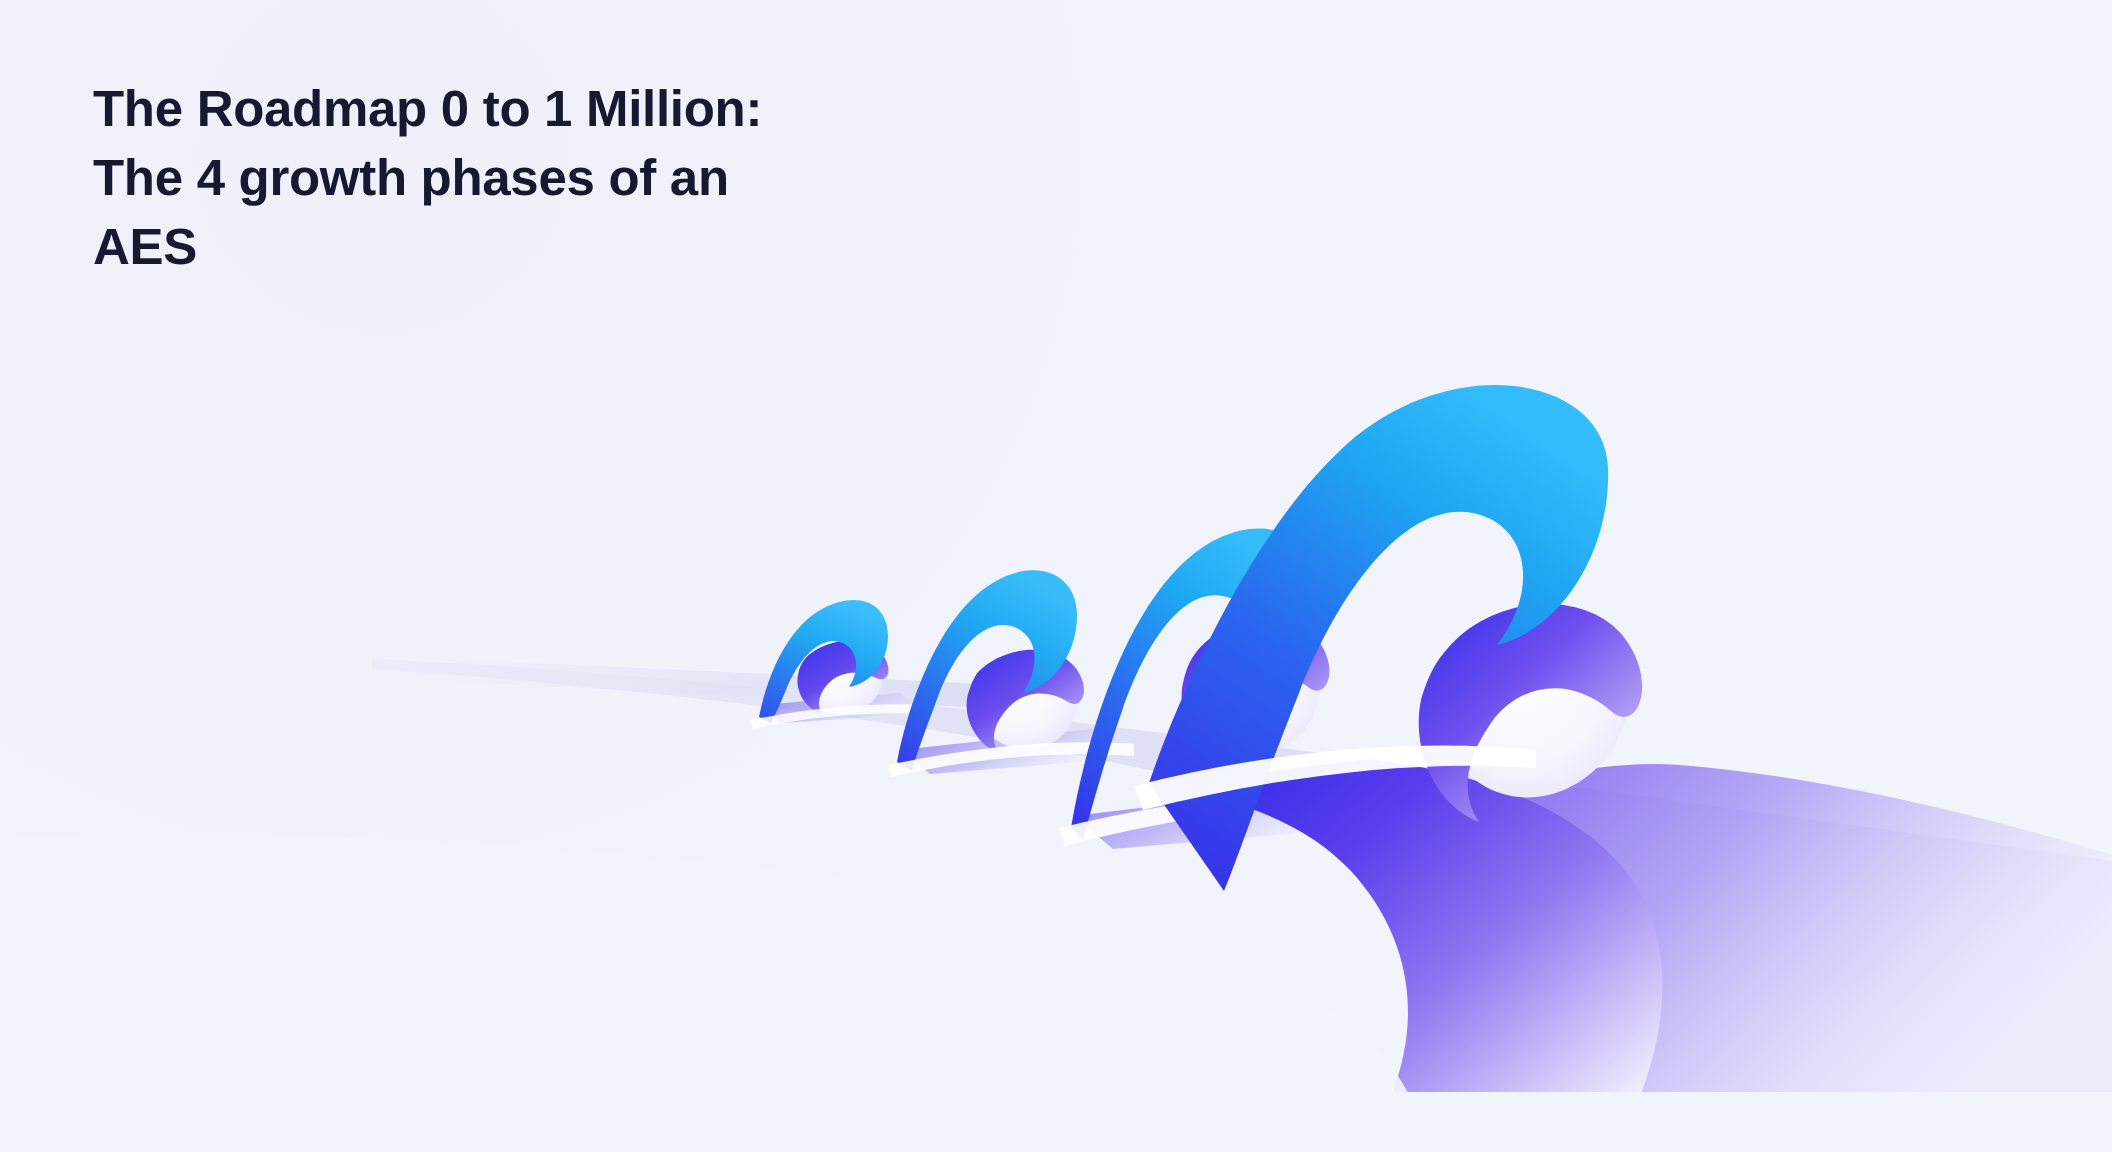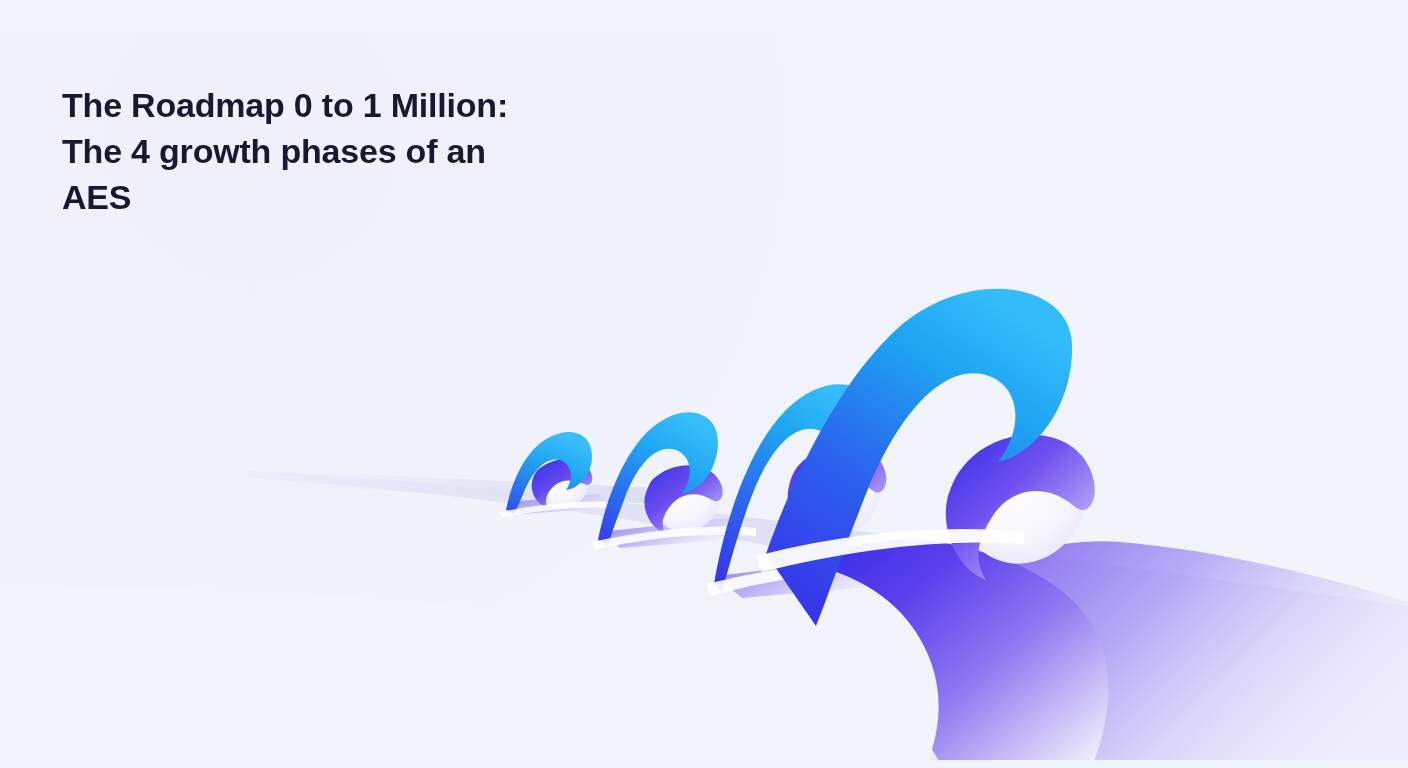--- a/index.html
+++ b/index.html
@@ -20,7 +20,6 @@
     height: 728px;
     background: #f2f4fb;
     overflow: hidden;
-    margin-top: 32px;
   }
   #bg-tint {
     position: absolute;

